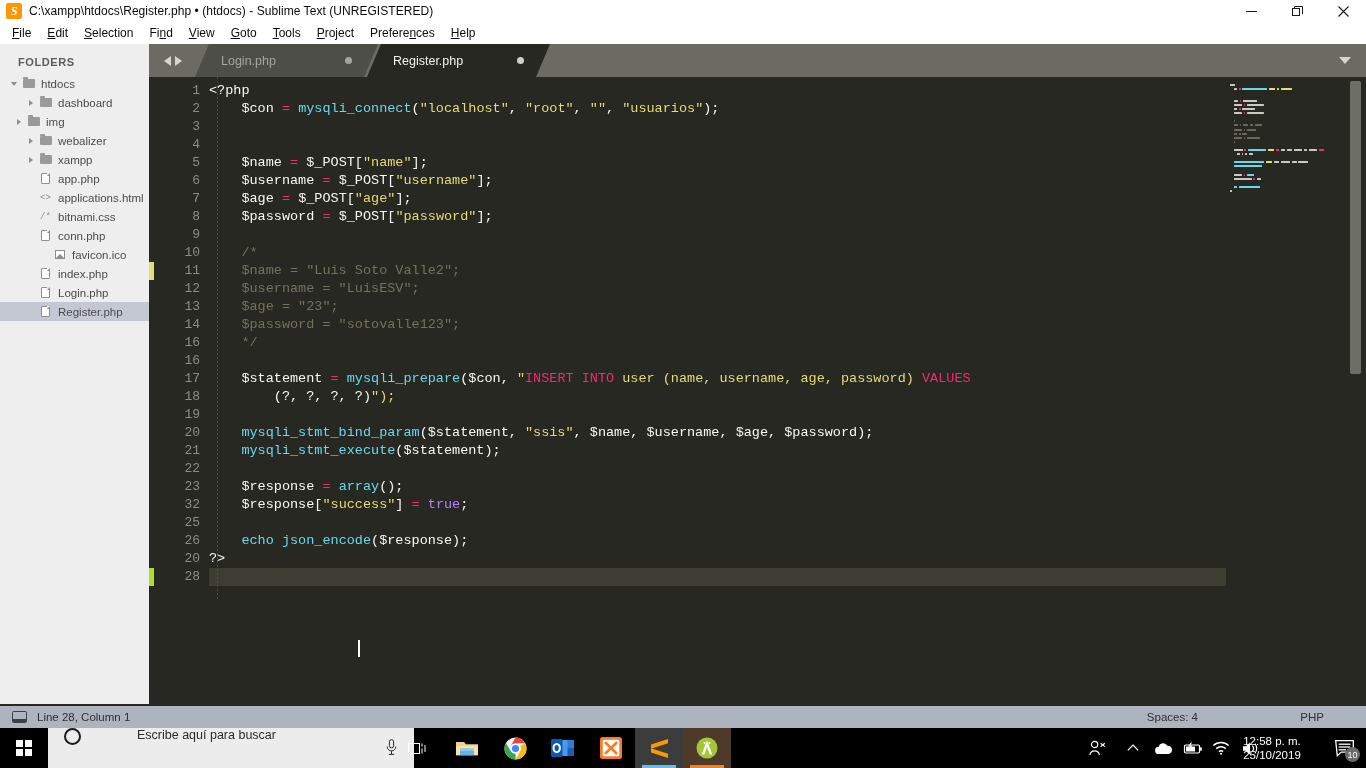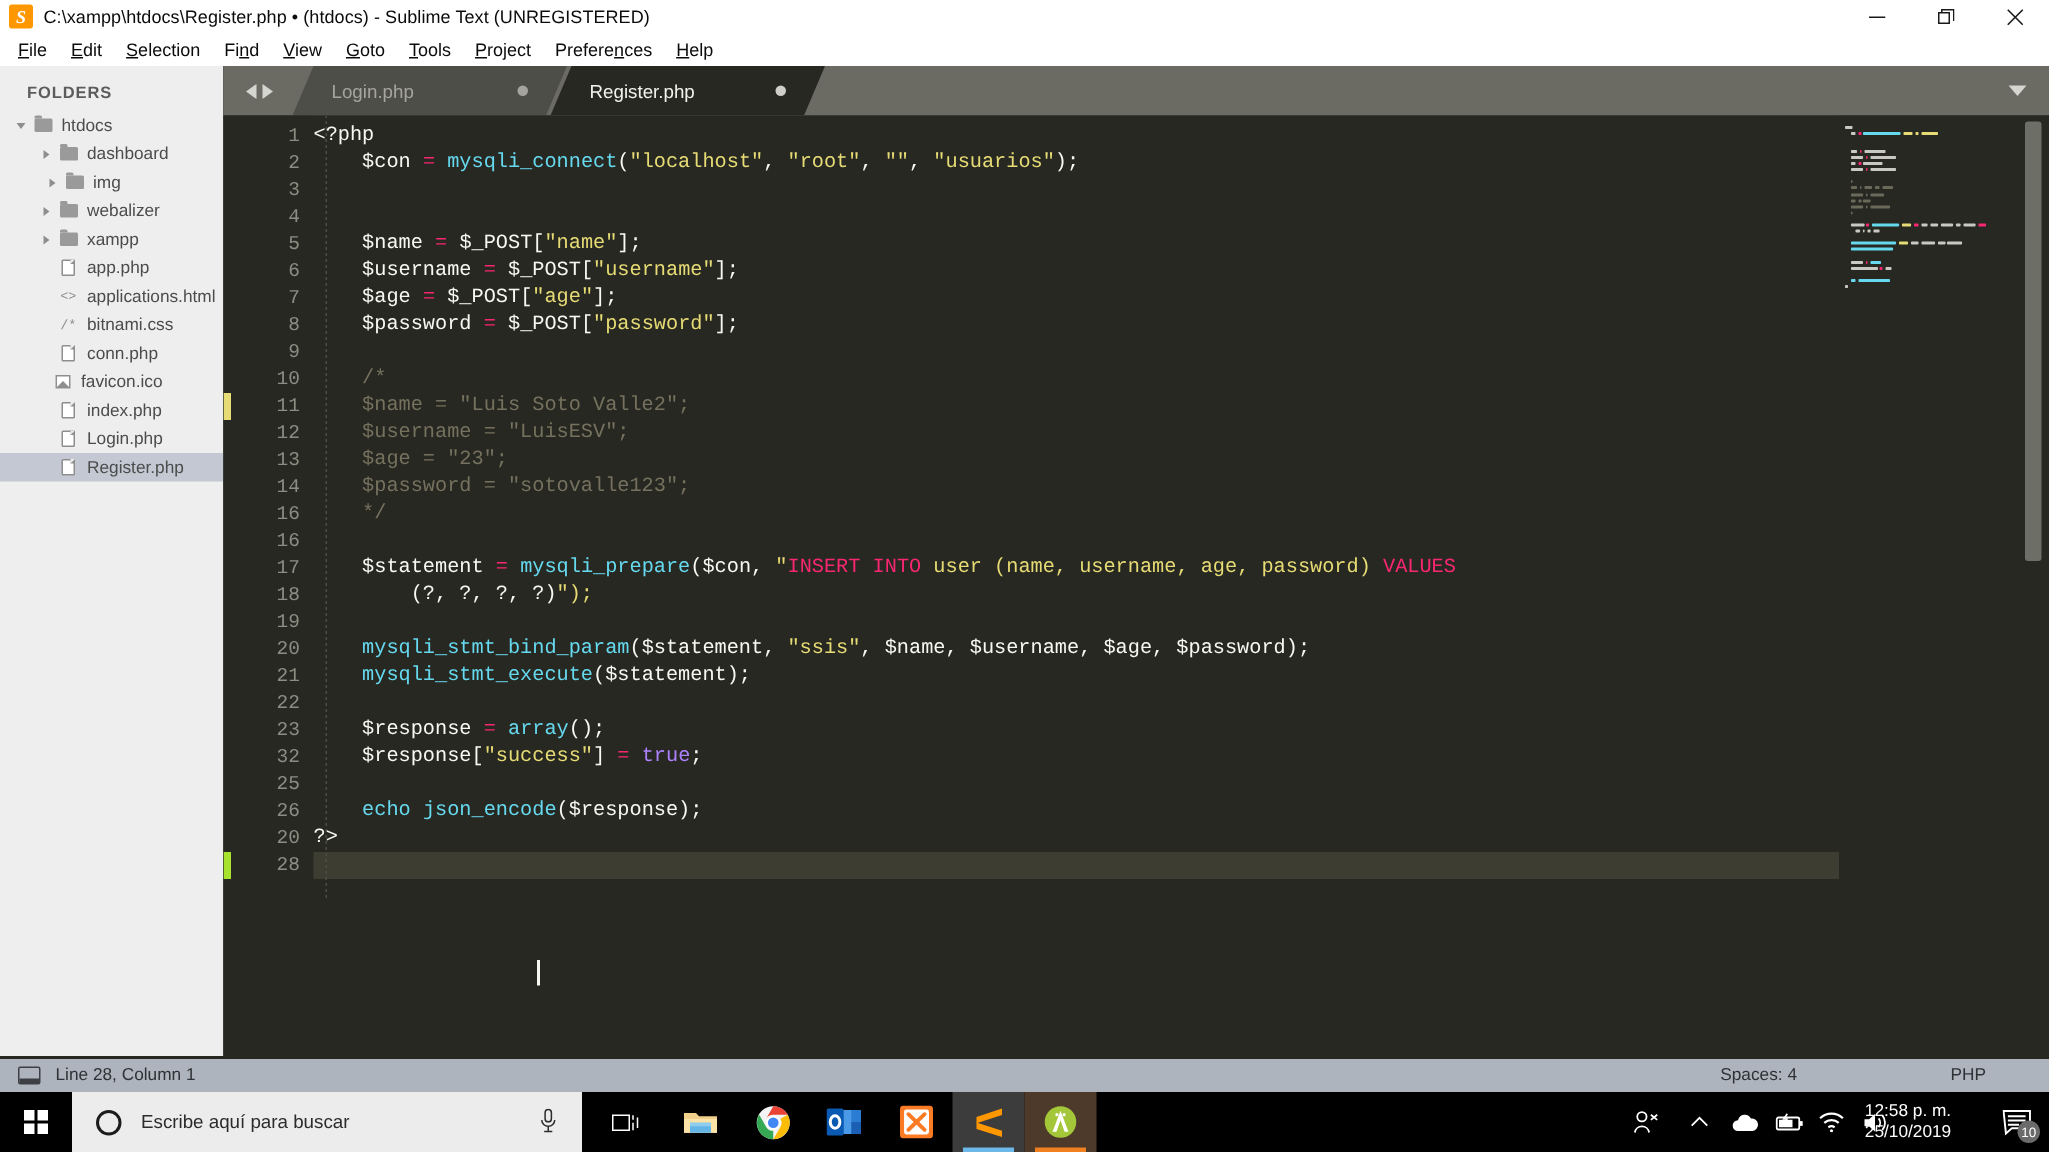--- a/index.html
+++ b/index.html
@@ -380,7 +380,7 @@
         </span>
         <span class="sname">dashboard</span>
       </div>
-      <div class="srow" style="padding-left: 28px; align-items: center;">
+      <div class="srow" style="padding-left: 12px; align-items: center;">
         <span class="arrow">
           <i></i>
         </span>

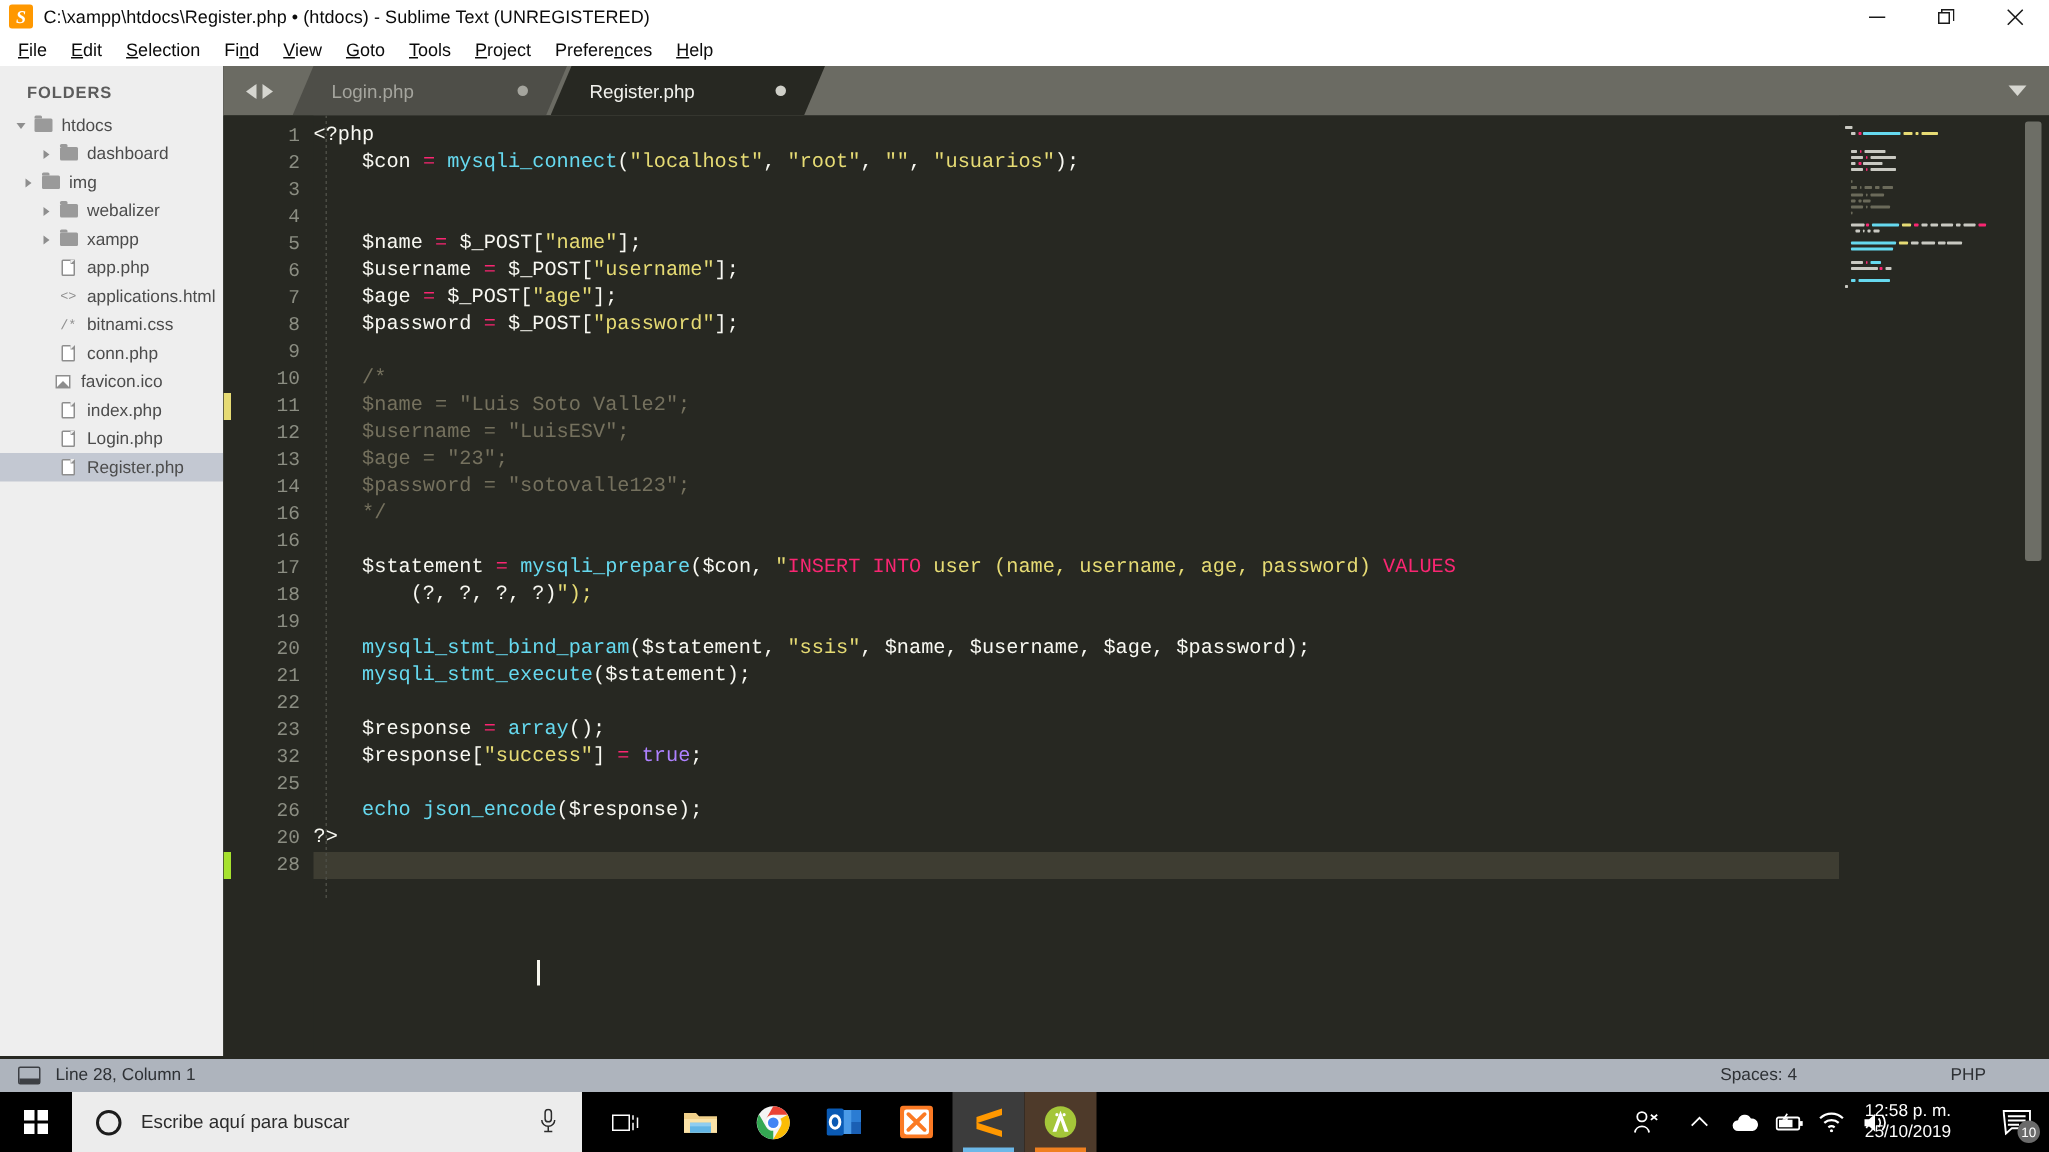--- a/index.html
+++ b/index.html
@@ -435,7 +435,7 @@
         </span>
         <span class="sname">conn.php</span>
       </div>
-      <div class="srow" style="padding-left: 20px;">
+      <div class="srow" style="padding-left: 38px;">
         <span class="arrow"></span>
         <span class="ficon">
           <span class="img-glyph"></span>

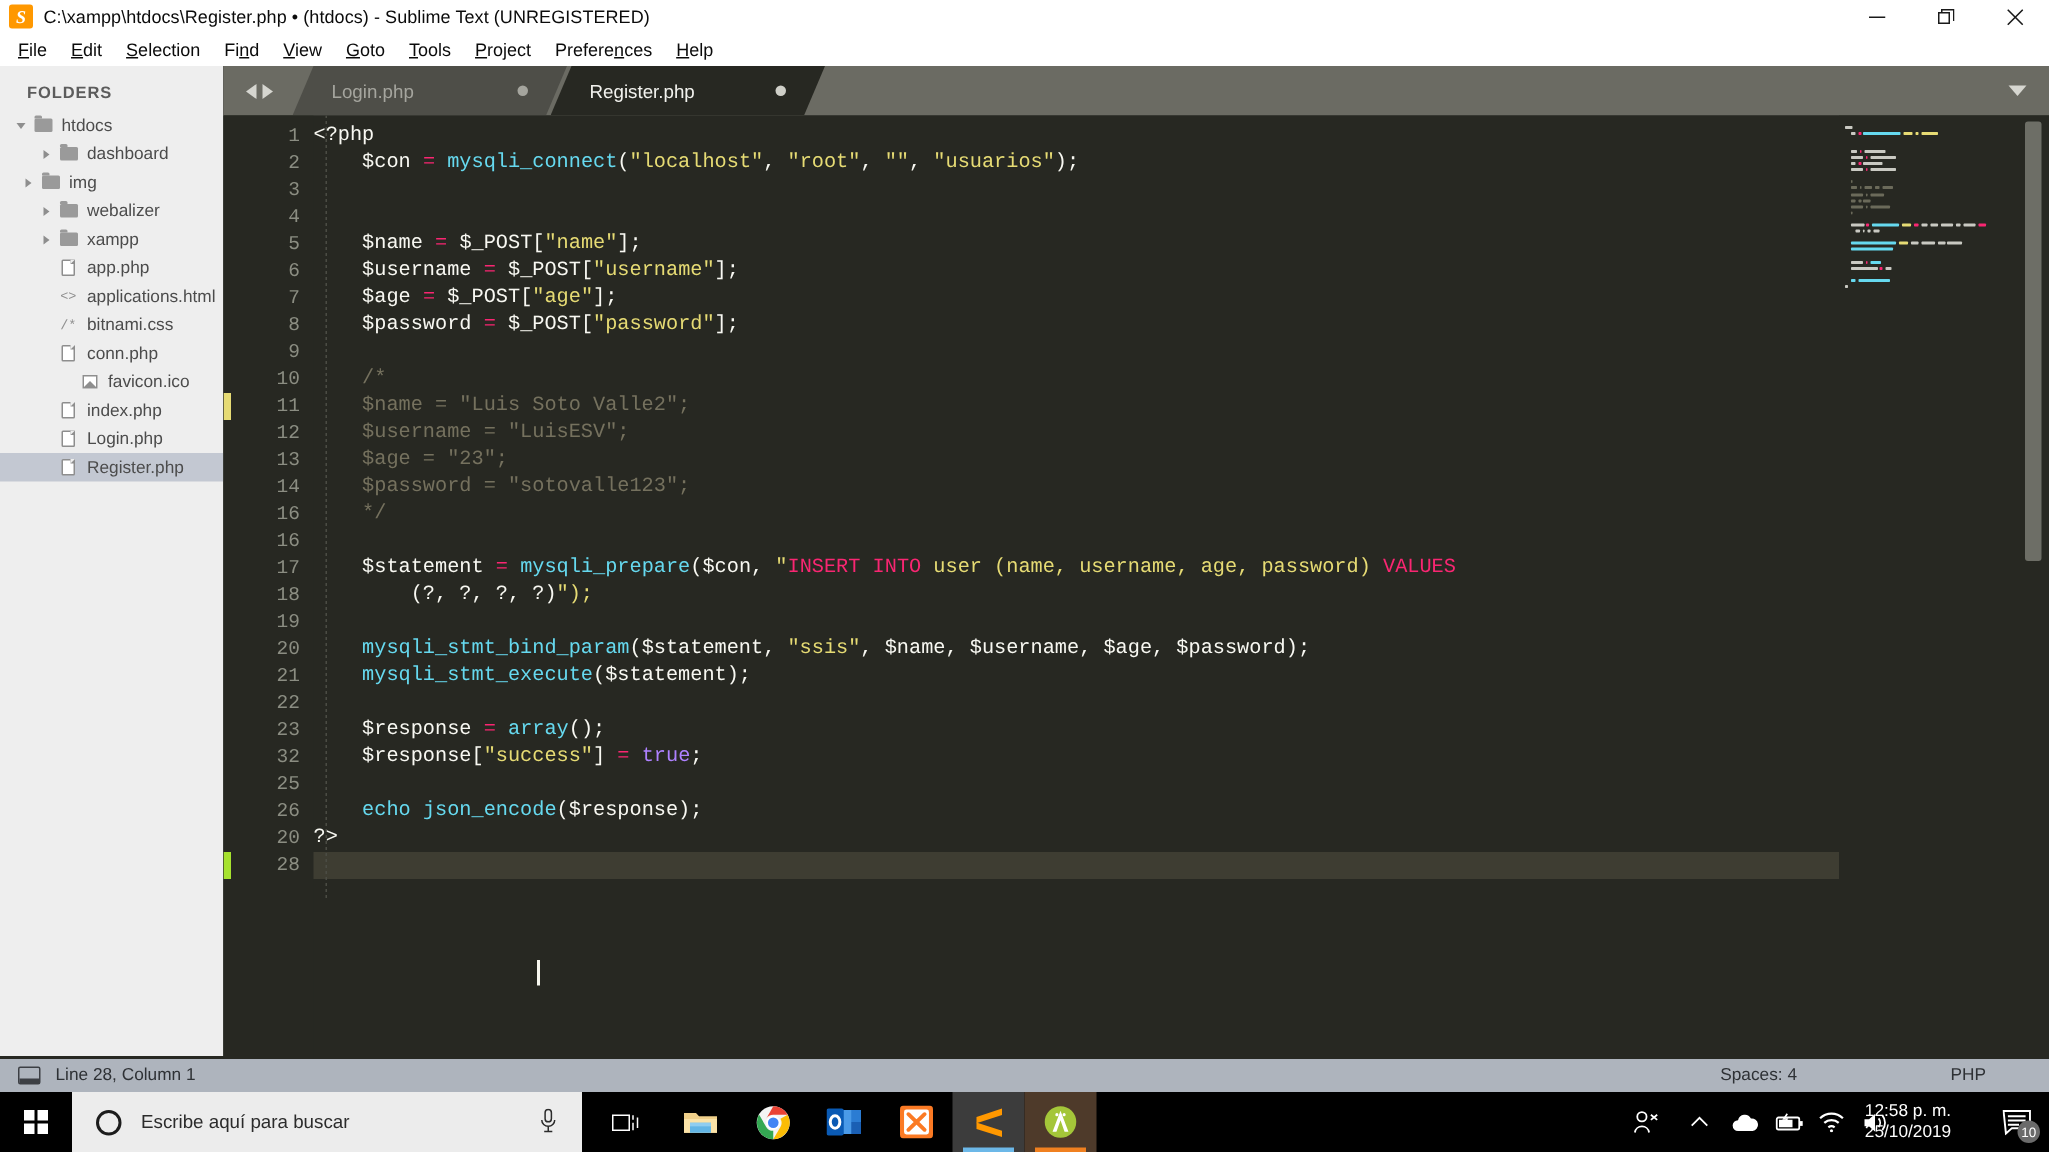--- a/index.html
+++ b/index.html
@@ -275,8 +275,8 @@
   .winlogo span:nth-child(3){ left:0; top:9px; }
   .winlogo span:nth-child(4){ left:9px; top:9px; }
   #searchbox {
-    position:absolute; left:48px; top:0; width:340px; height:40px;
-    background:#ececec; display:flex; align-items:center;
+    position:absolute; left:48px; top:0; width:366px; height:40px;
+    background:#ececec; display:flex; align-items:flex-start;gap:43px;
   }
   #cortana-ring {
     margin-left:16px; width:17px; height:17px; border-radius:50%;

